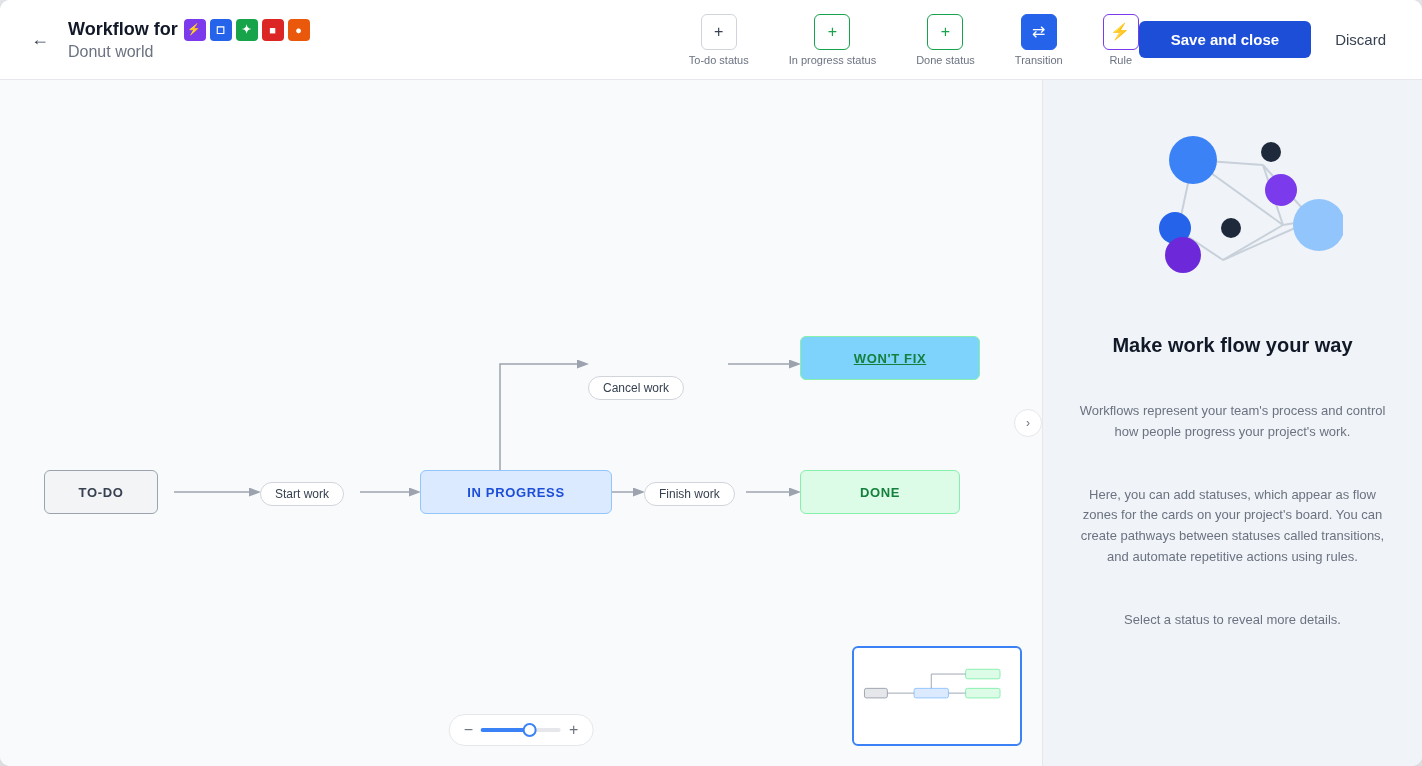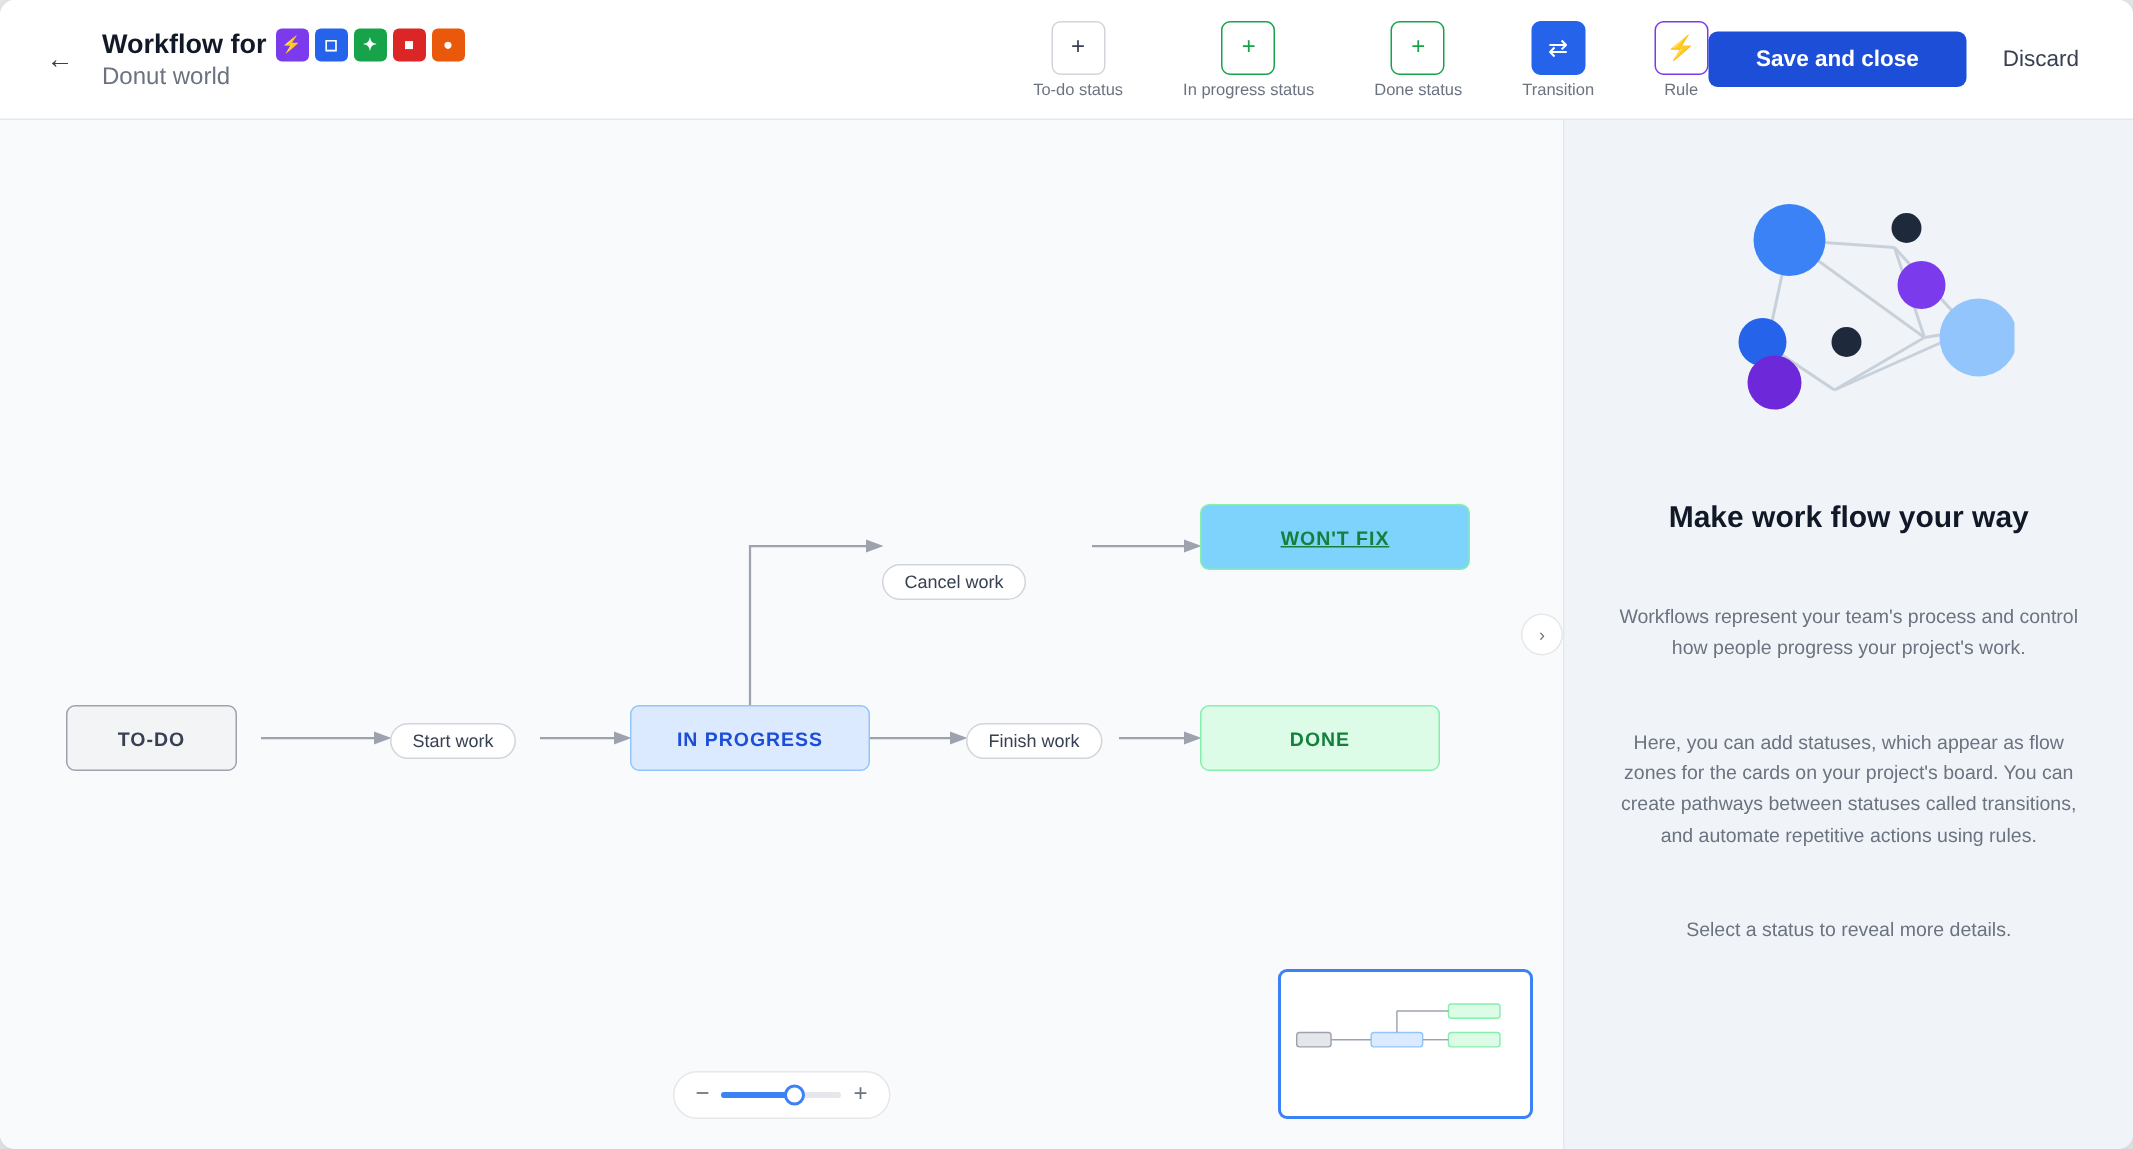--- a/index.html
+++ b/index.html
@@ -159,7 +159,7 @@
     .node-inprogress {
       left: 420px;
       top: 390px;
-      width: 160px;
+      width: 192px;
       height: 44px;
       background: #dbeafe;
       border: 1.5px solid #93c5fd;

